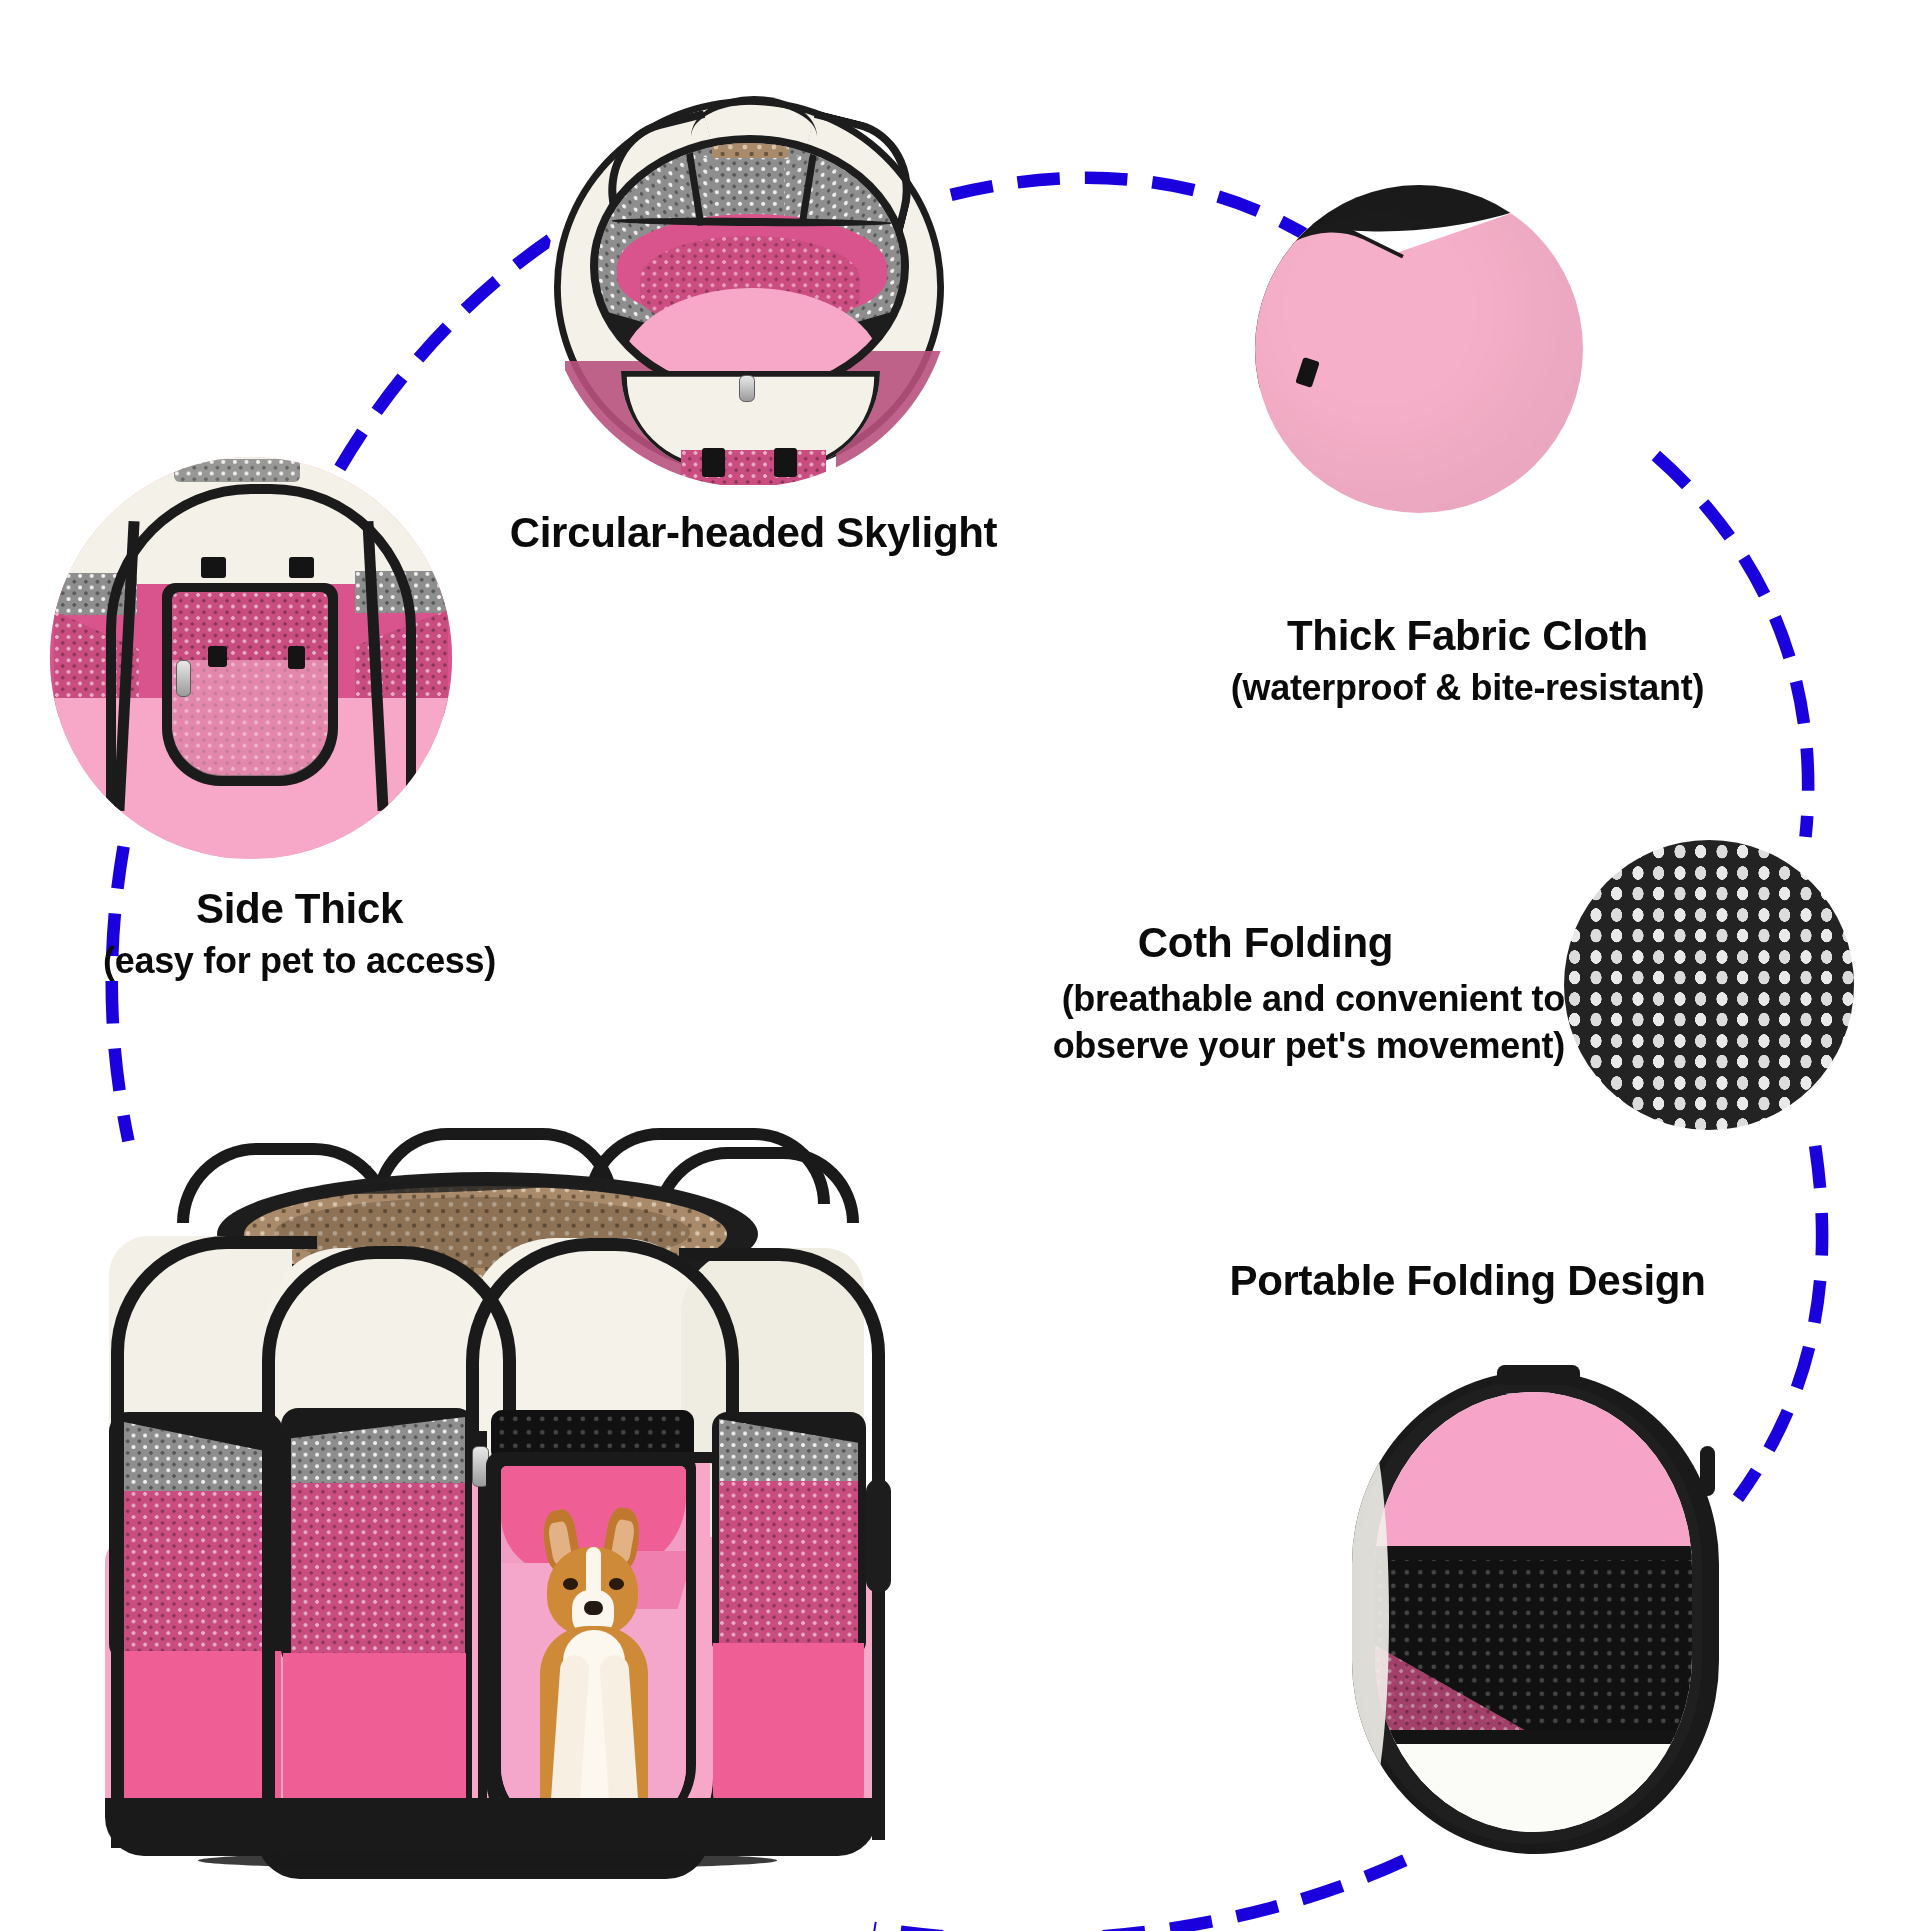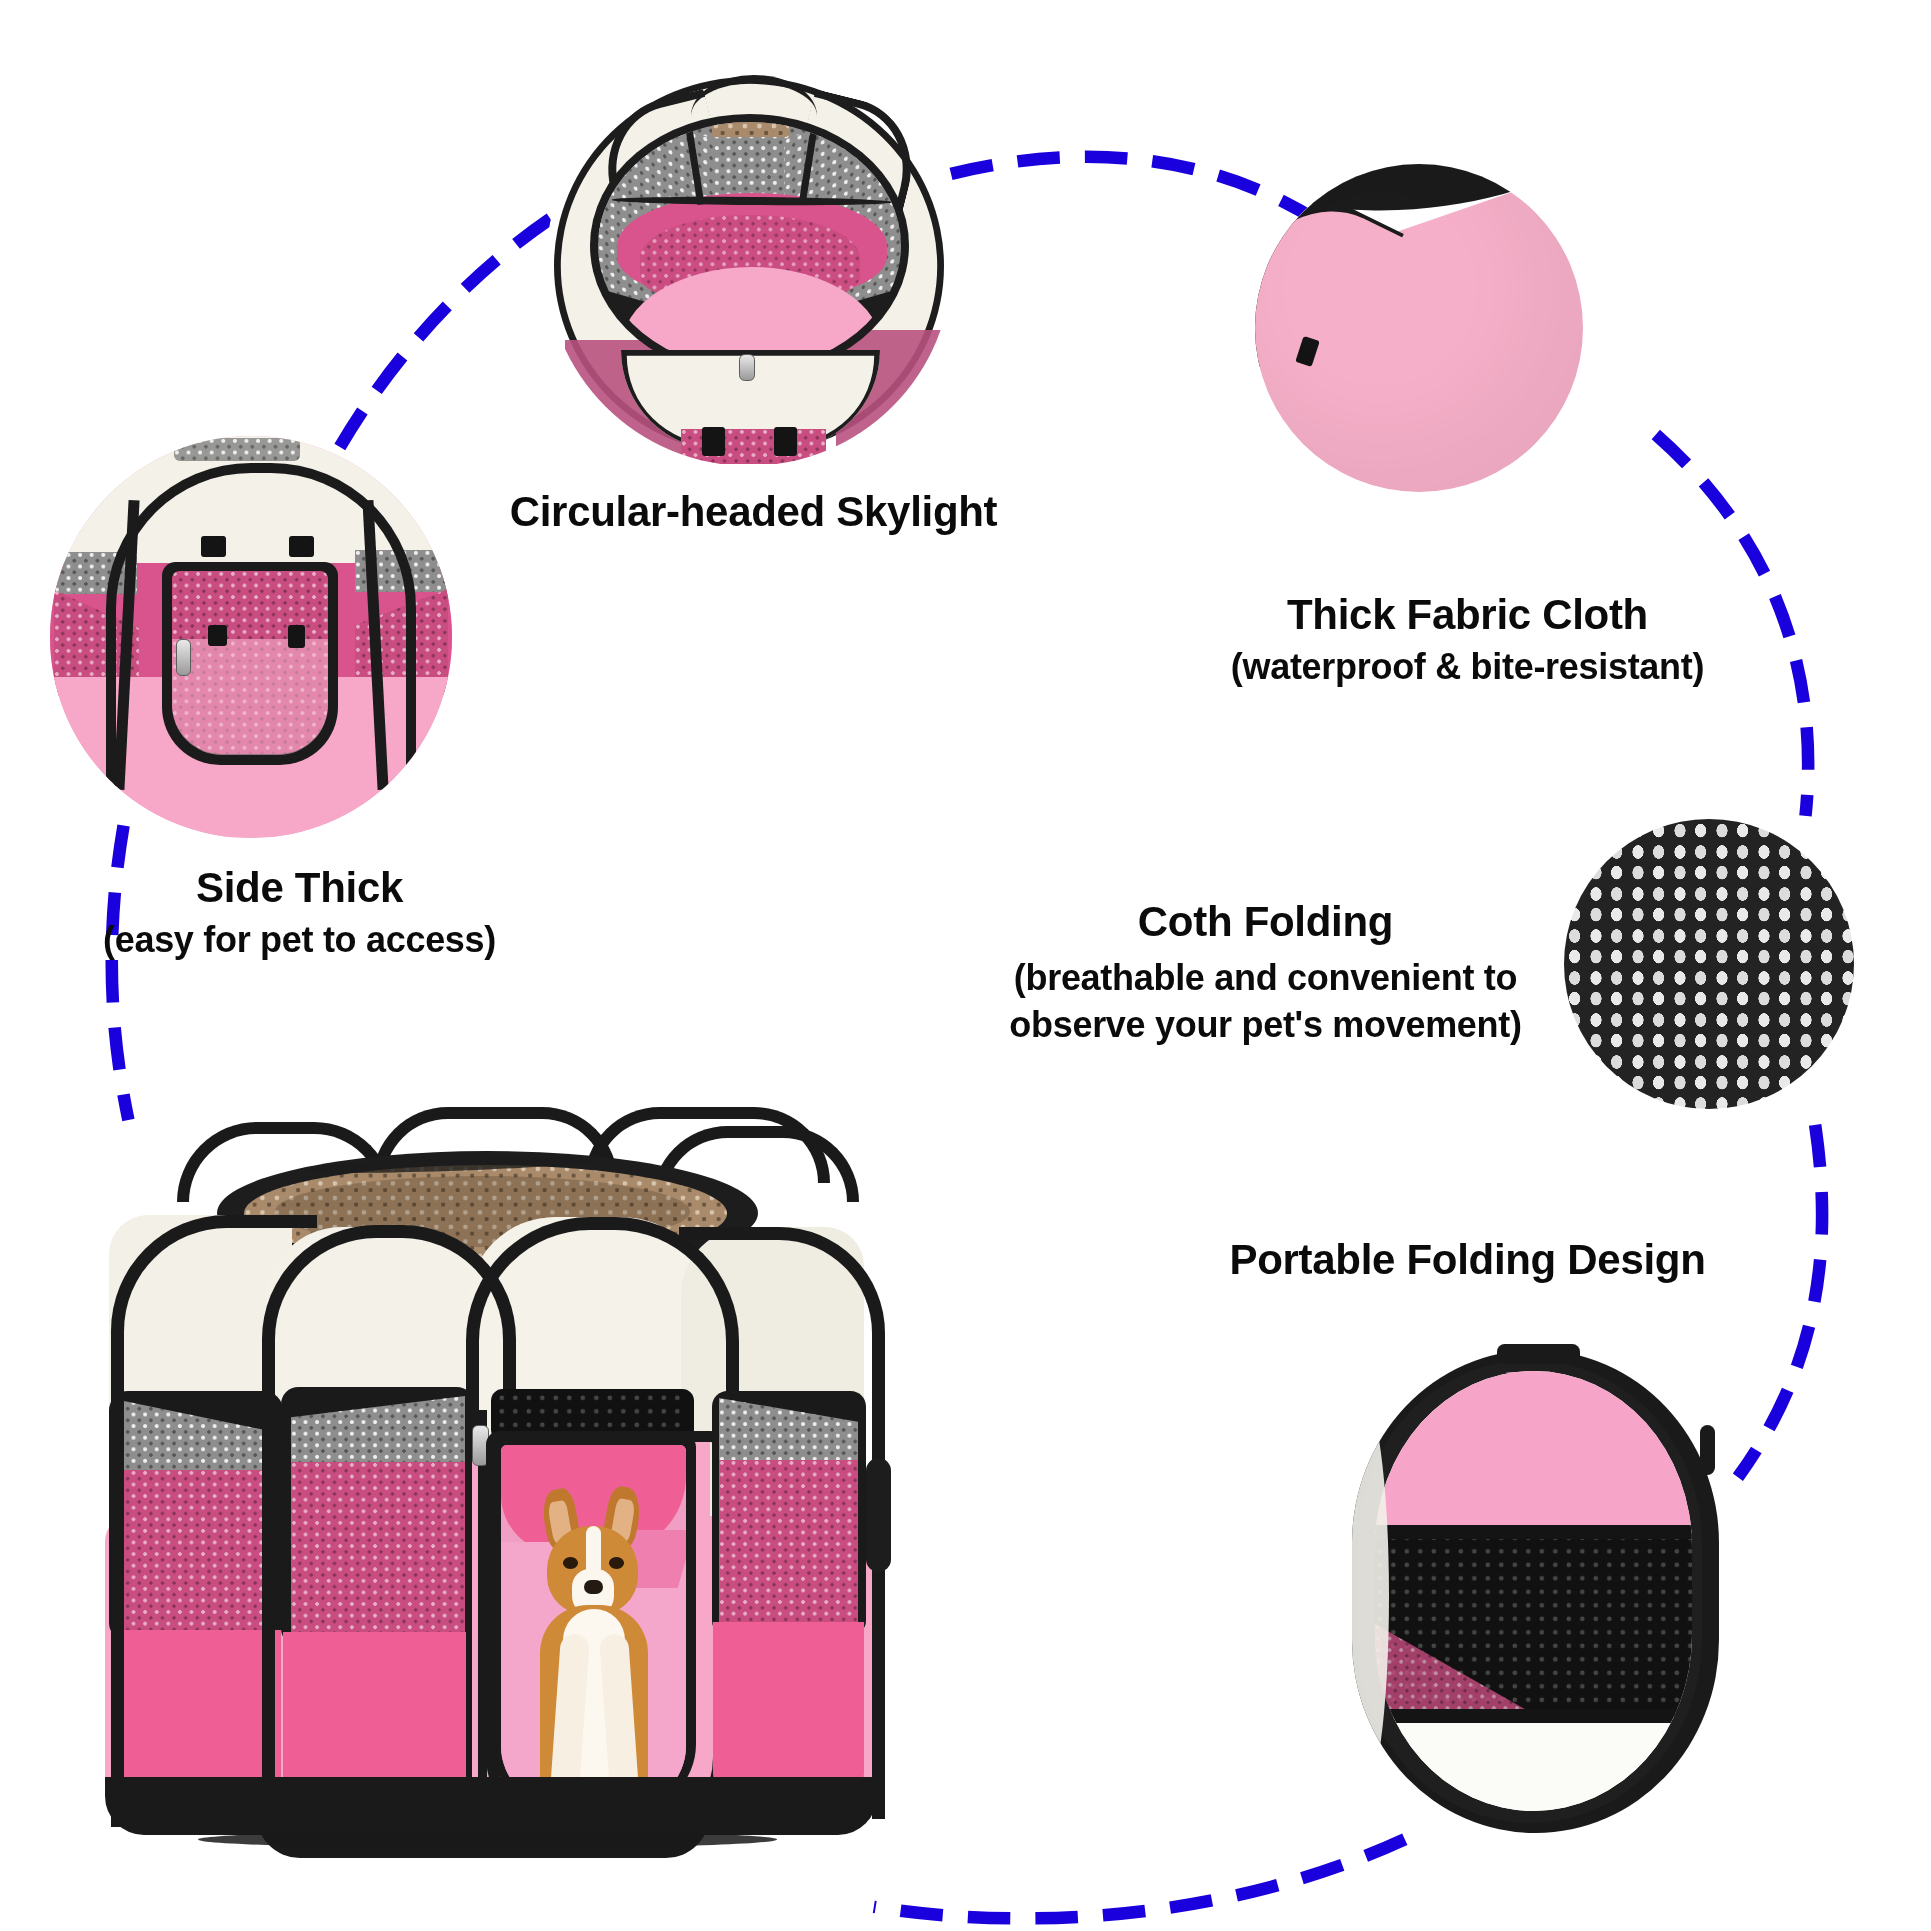--- a/index.html
+++ b/index.html
@@ -6,7 +6,7 @@
   body{width:1931px;height:1931px;position:relative;overflow:hidden;
        font-family:"Liberation Sans","DejaVu Sans",sans-serif;color:#111;}
 
-  .stage{position:absolute;inset:0;}
+  .stage{position:absolute;inset:0;margin-top:21px;}
 
   
   .arc{position:absolute;left:0;top:0;width:1931px;height:1931px;pointer-events:none;}

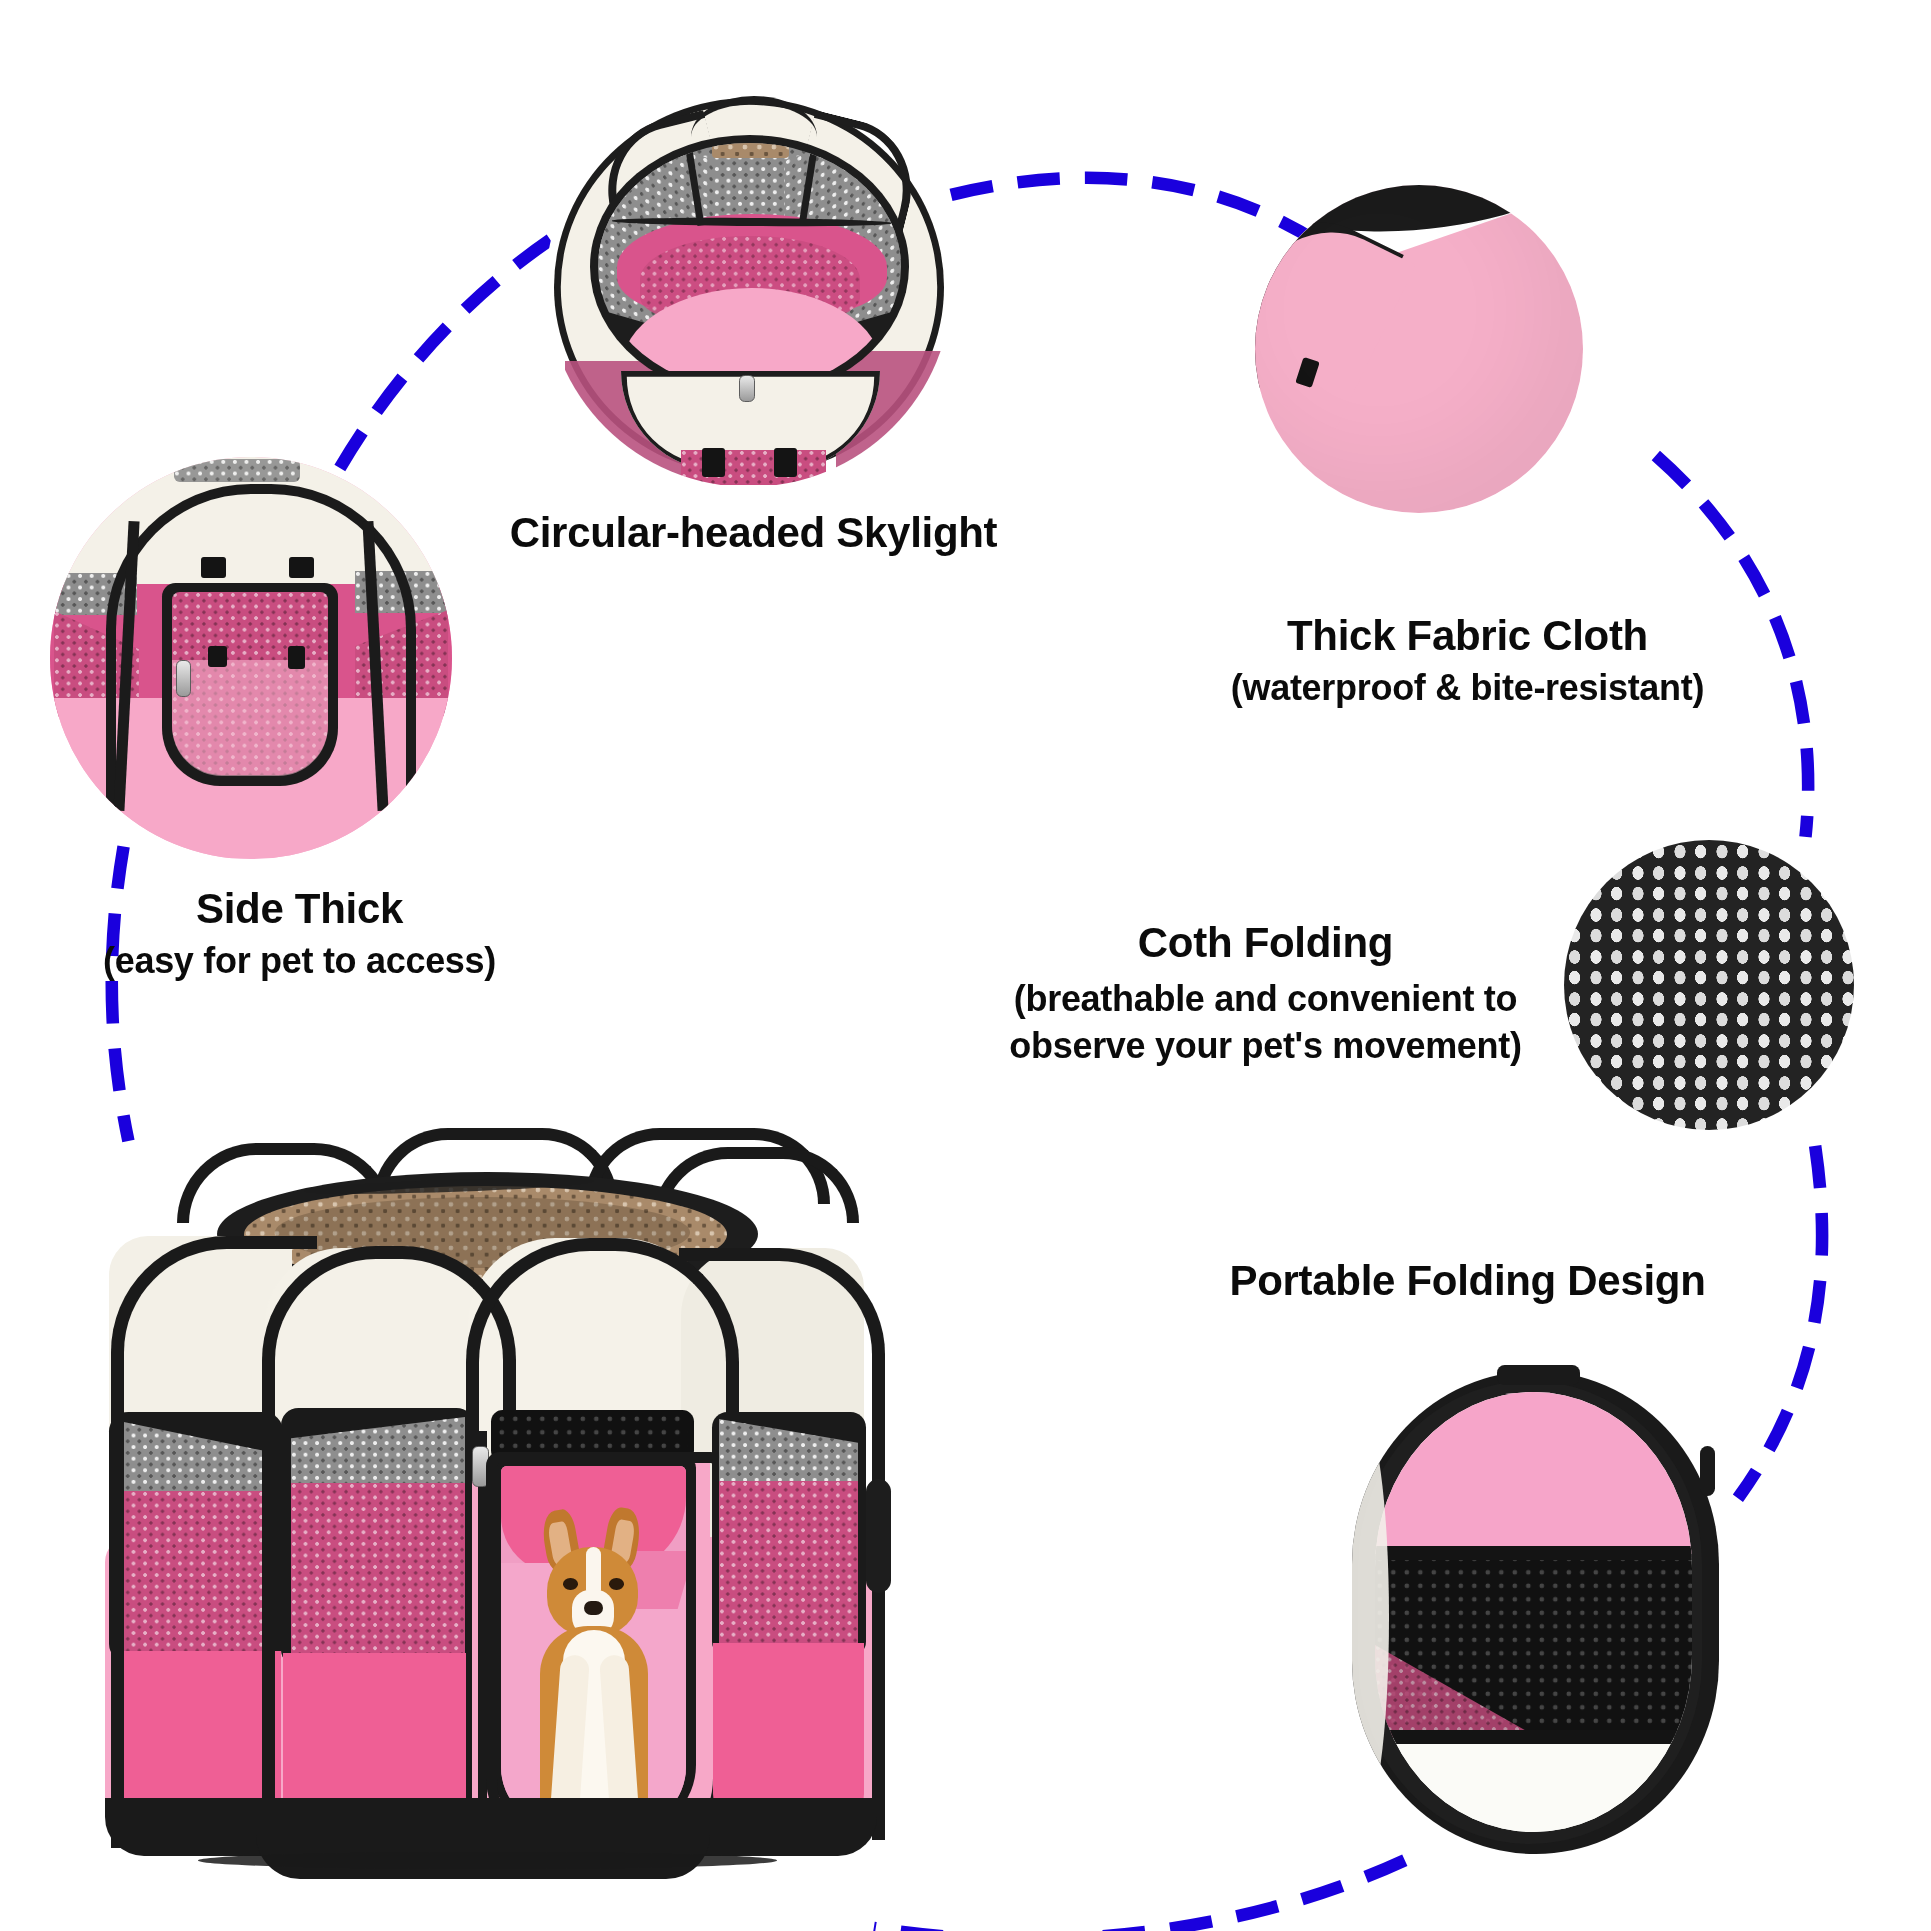--- a/index.html
+++ b/index.html
@@ -216,7 +216,7 @@
 
   <div class="label" style="left:966px;top:898px;width:599px;">
     <span class="t1">Coth Folding</span>
-    <span class="t2" style="line-height:1.32;">(breathable and convenient to observe your pet's movement)</span>
+    <span class="t2" style="line-height:1.32;text-align:right;">(breathable and convenient to observe your pet's movement)</span>
   </div>
 
   <div class="label" style="left:1149px;top:1236px;width:637px;">

